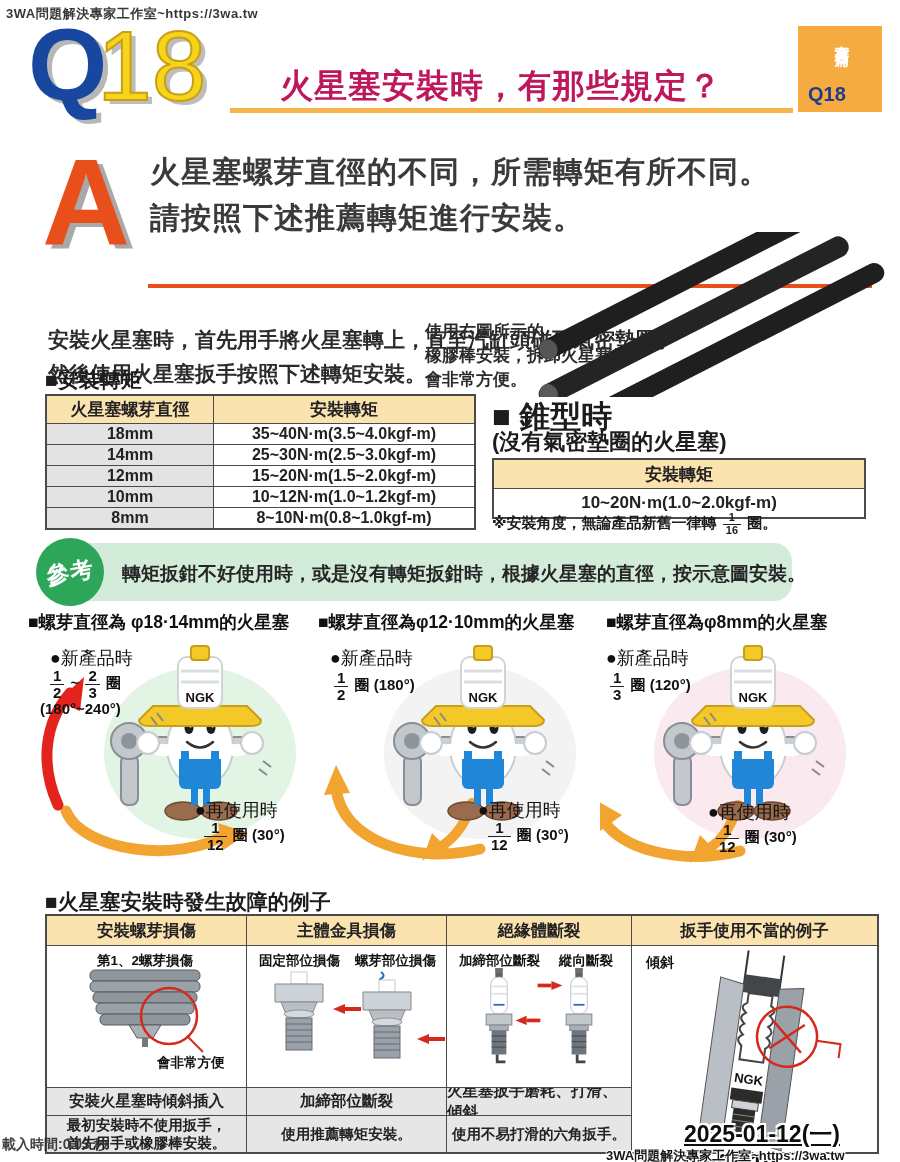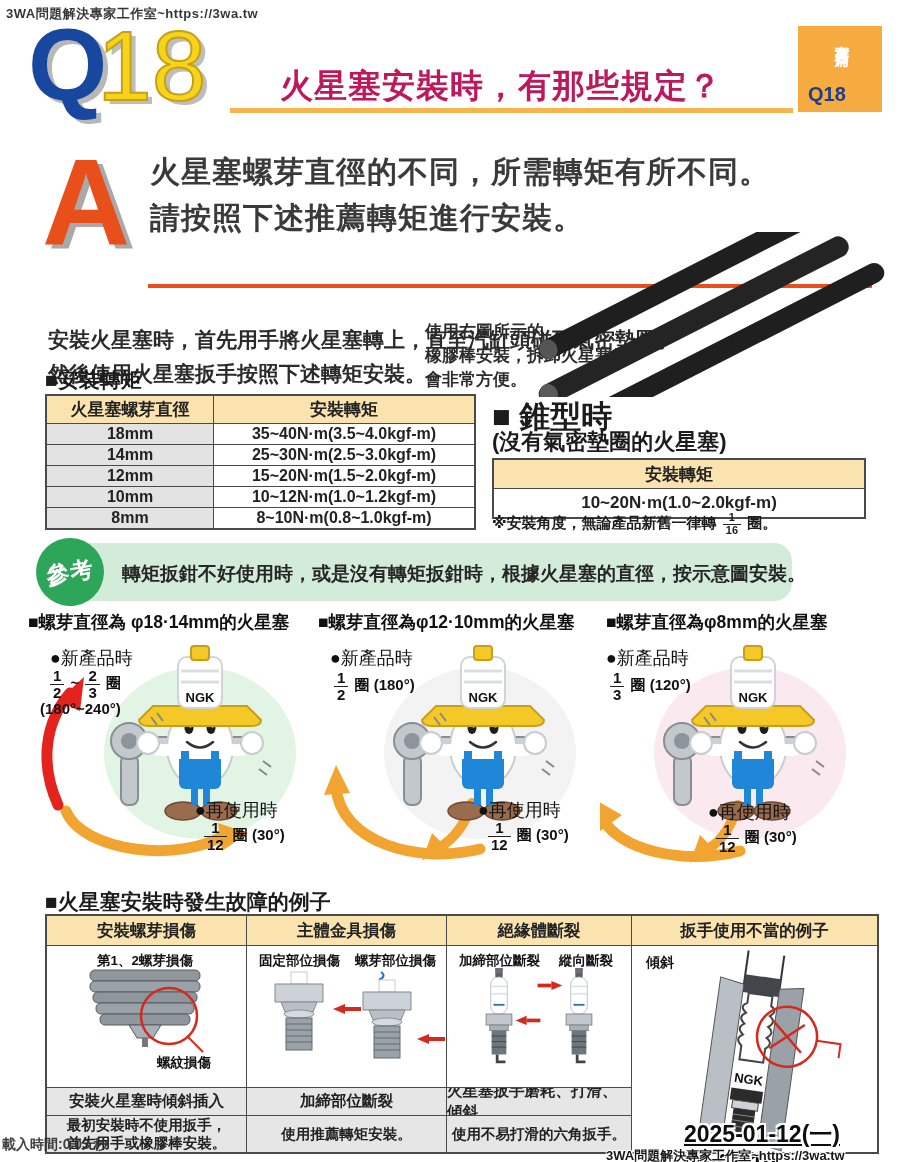--- a/index.html
+++ b/index.html
@@ -329,7 +329,7 @@
           <line x1="42" y1="68" x2="58" y2="84" stroke="#d42a1d" stroke-width="2"></line>
         </g>
       </svg>
-      <div class="ilabel" style="left:110px;top:108px">螺紋損傷</div>
+      <div class="ilabel" style="left:110px;top:108px">會非常方便</div>
     </div>
 
     <div class="fcell fimg" style="grid-area:2/2">

